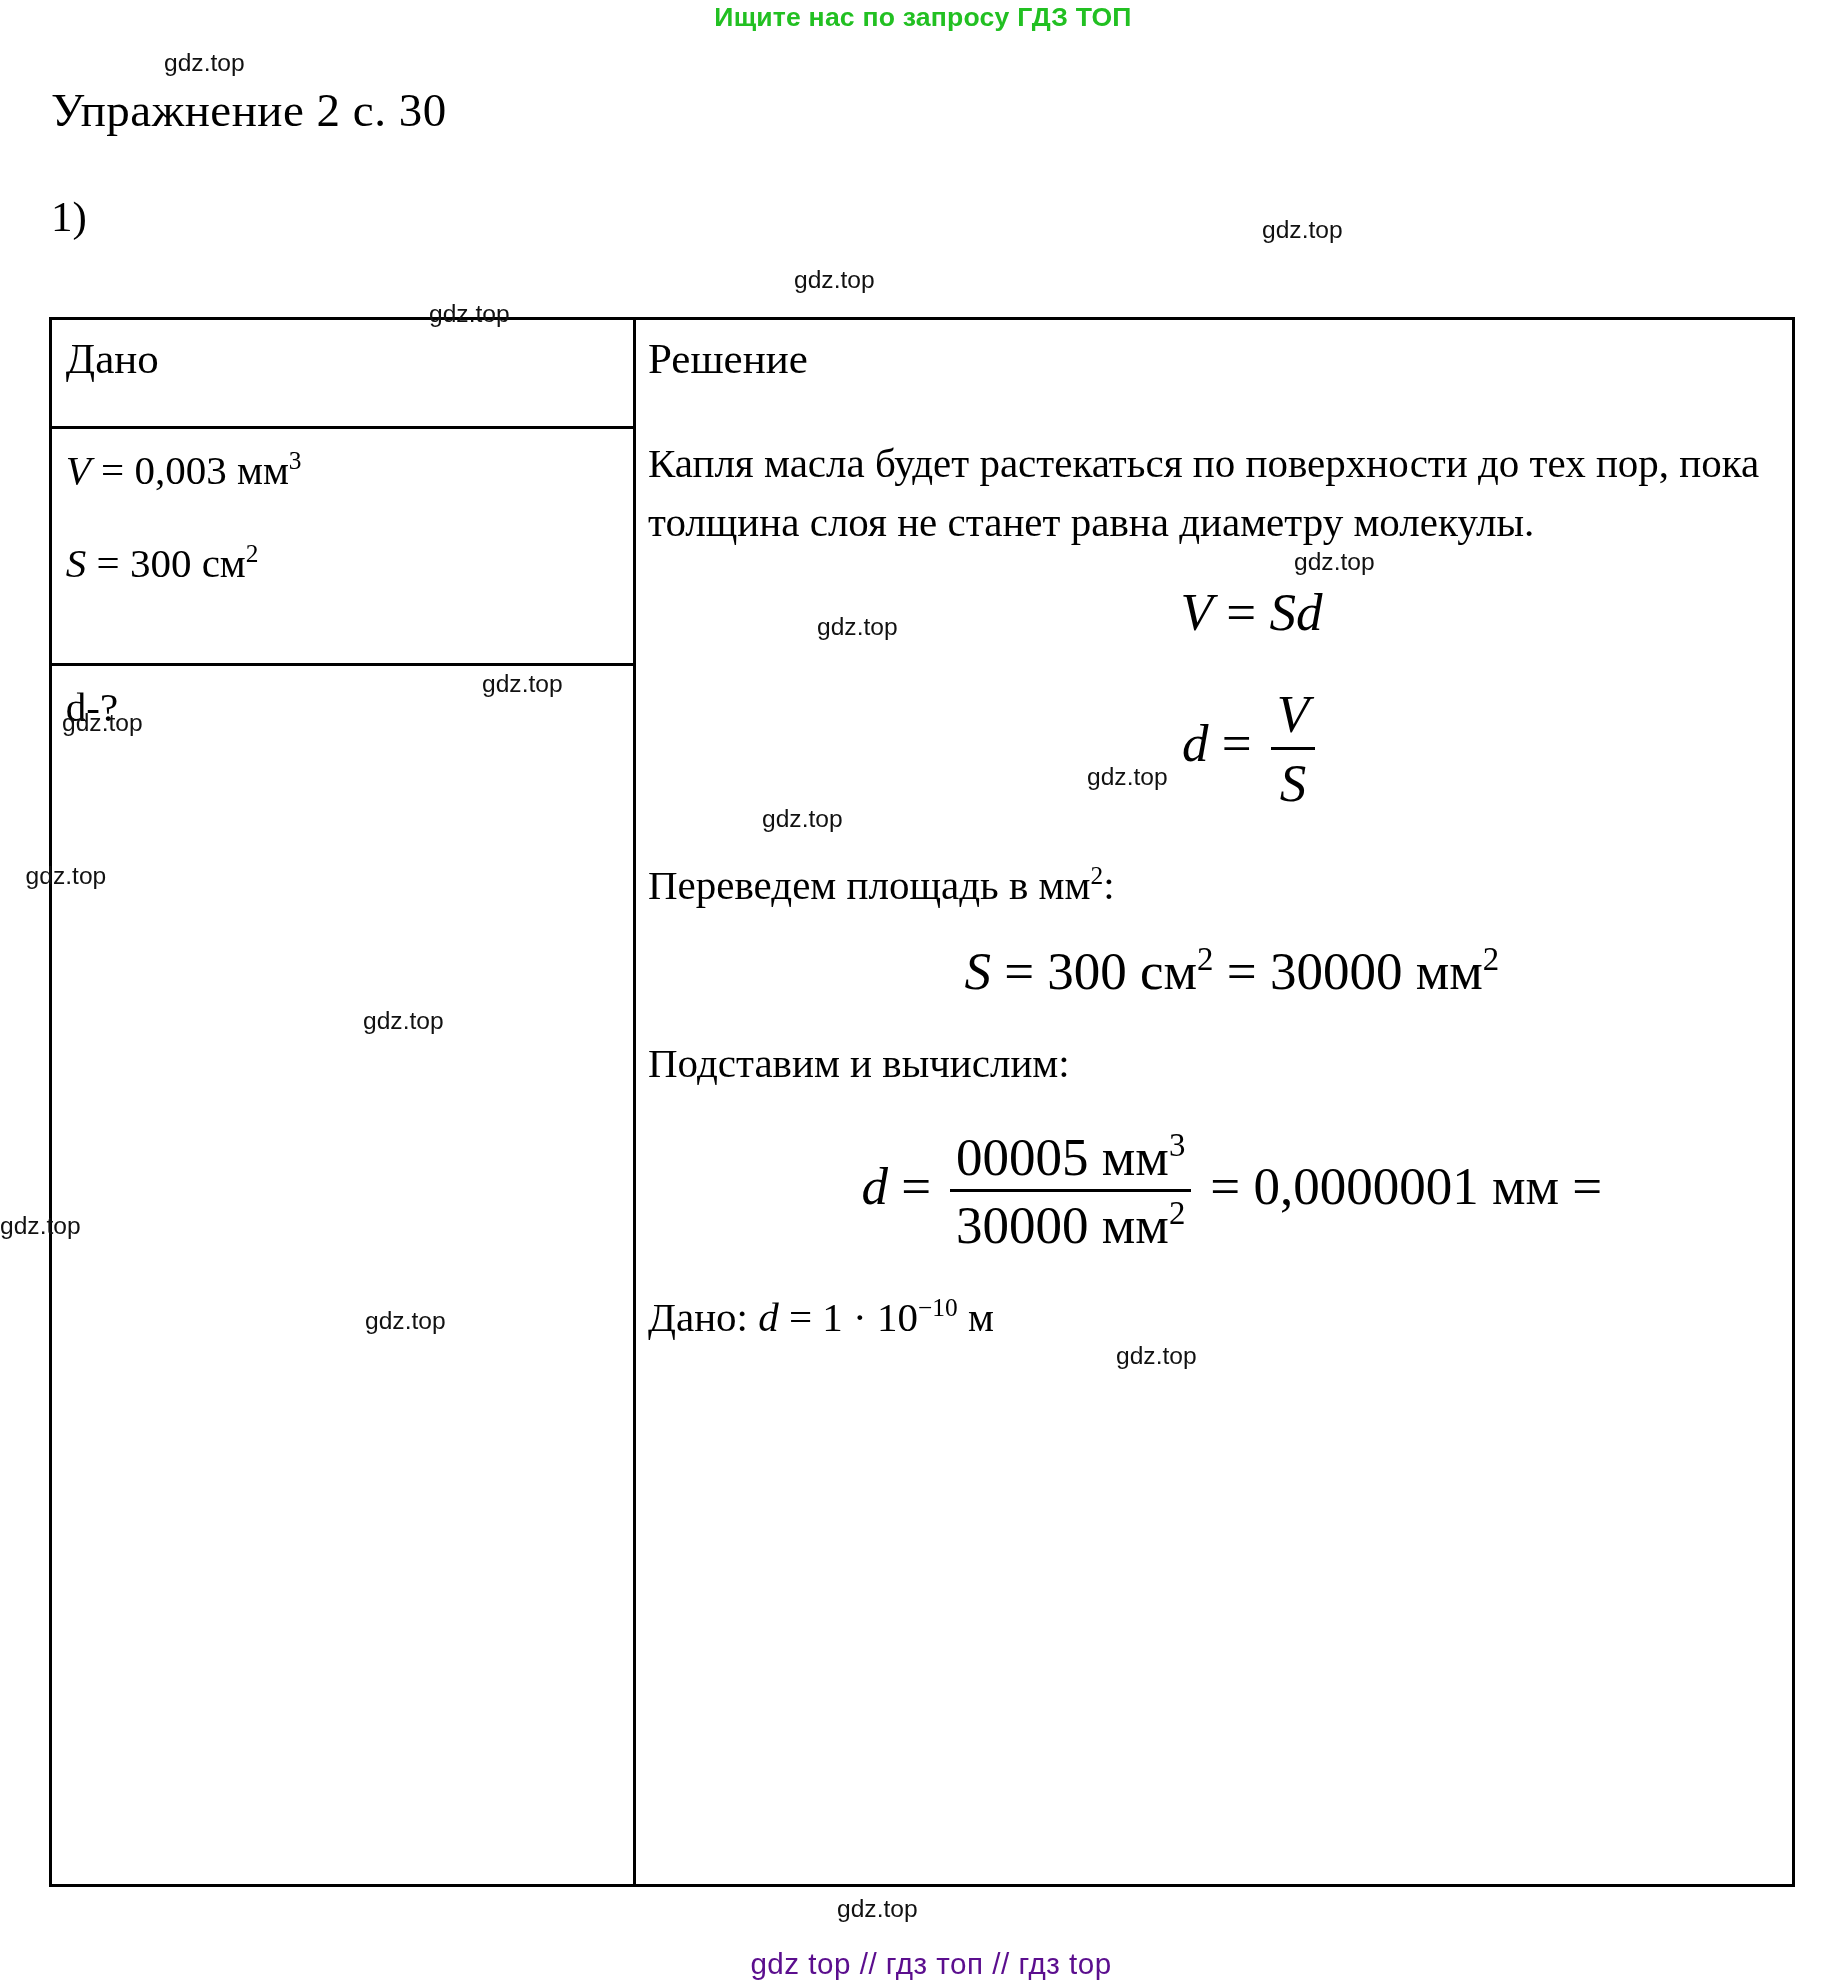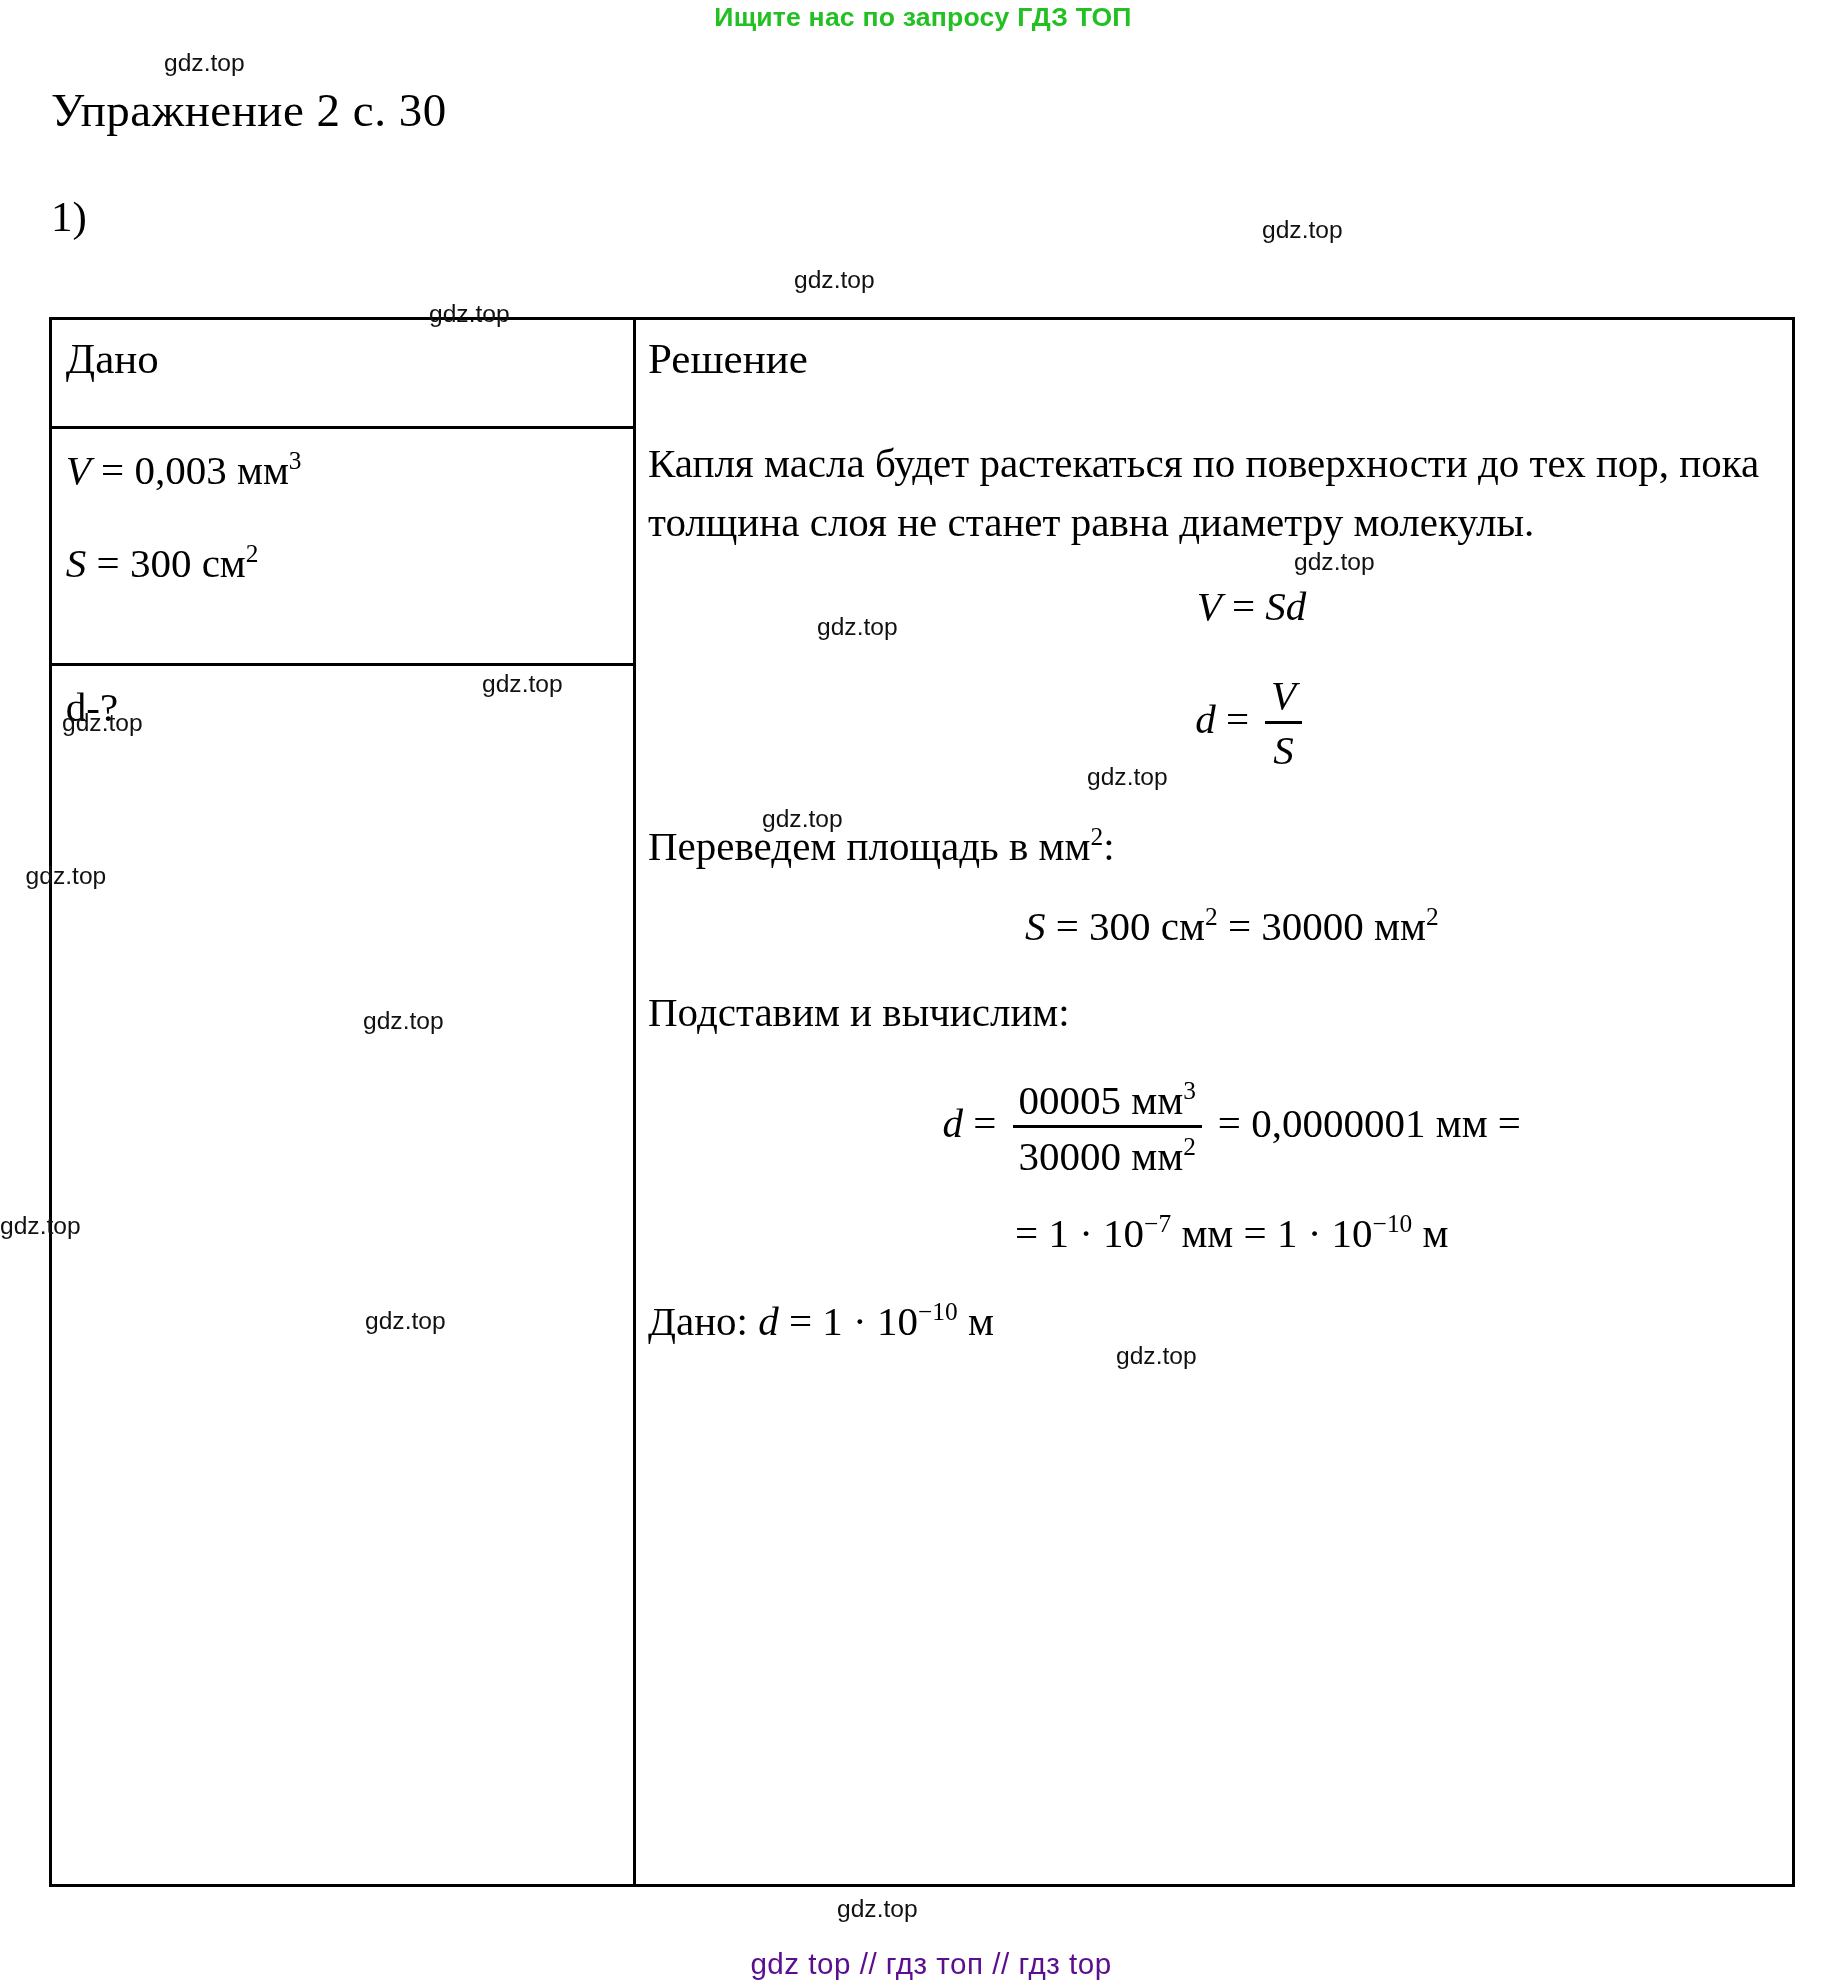--- a/index.html
+++ b/index.html
@@ -121,7 +121,7 @@
   .para.tight { margin-bottom: 13.8px; }
   .centered-eq {
     text-align: center;
-    font-size: 41px;
+    font-size: 53px;
     margin: 25.6px 0 33px 0;
   }
   .eq-shift-a { padding-left: 69px; }

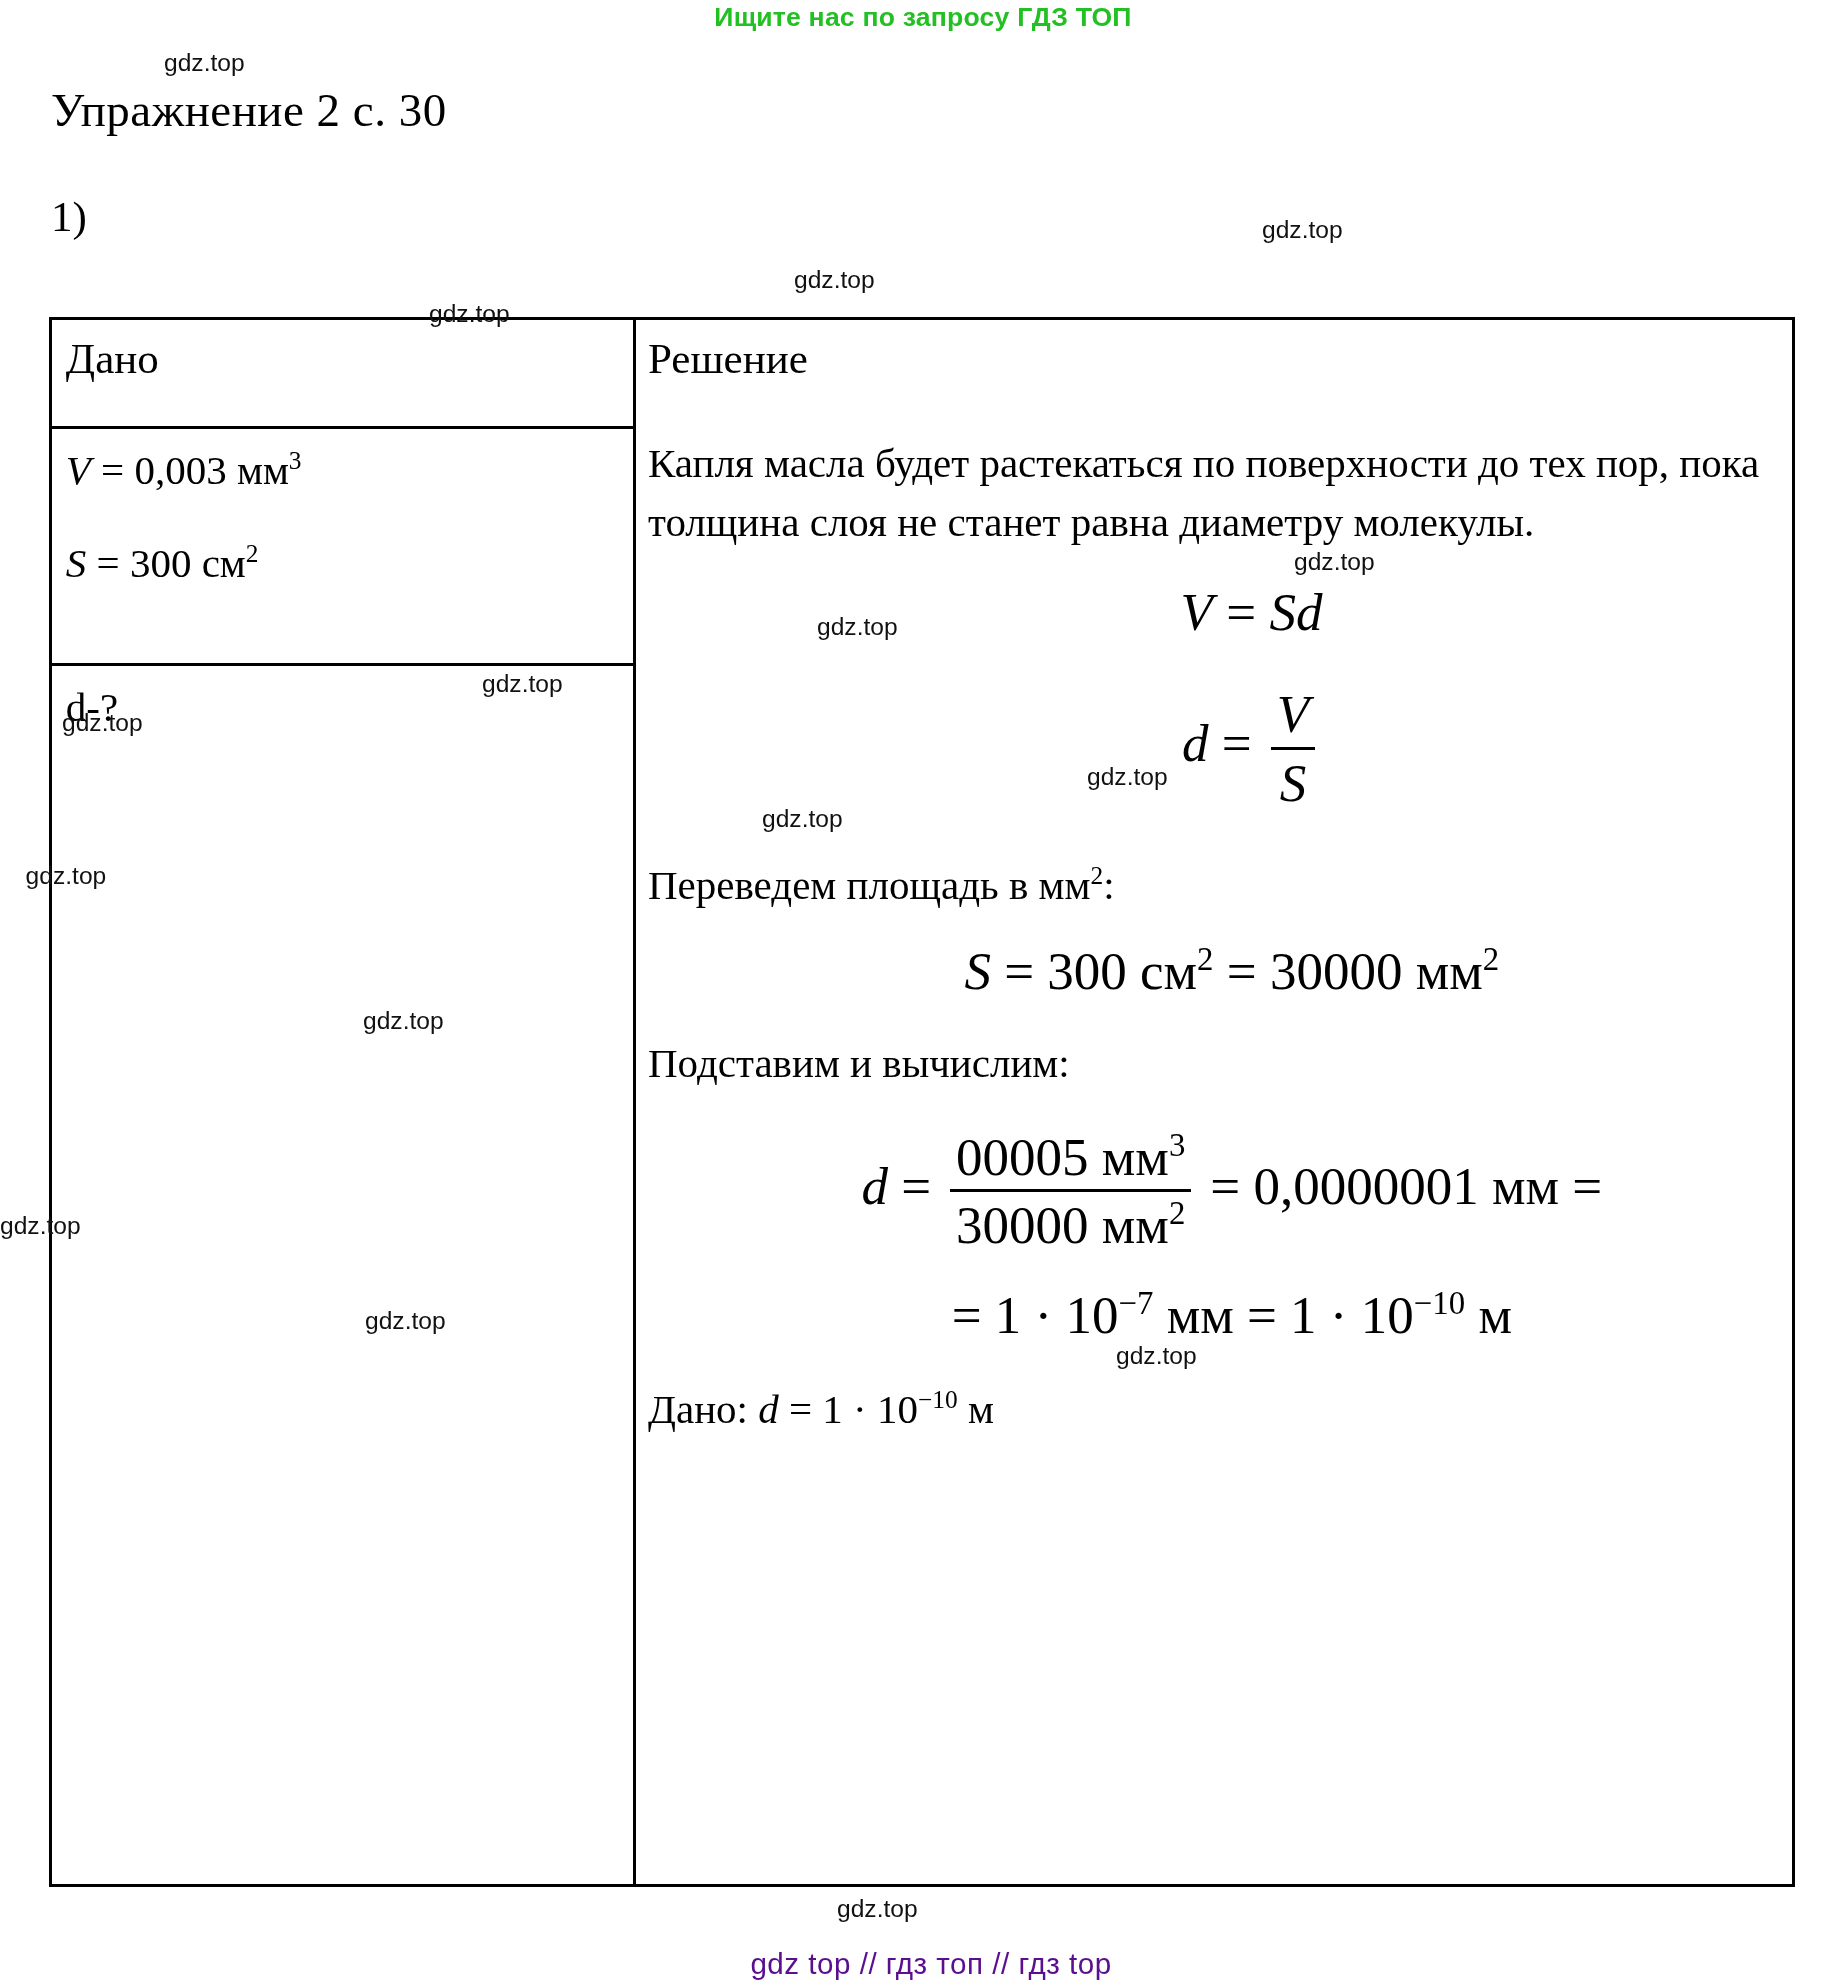--- a/index.html
+++ b/index.html
@@ -221,9 +221,6 @@
       <span class="mvar">d</span><span> = </span><span class="frac"><span class="num"><span>00005 мм</span><sup>3</sup></span><span class="den"><span>30000 мм</span><sup>2</sup></span></span><span> = 0,0000001 мм = </span>
     </div>
 
-    <div class="centered-eq eq-shift-b" style="margin-top:9.9px;margin-bottom:35px;">
-      <span> = 1 · 10</span><sup>−7</sup><span> мм = 1 · 10</span><sup>−10</sup><span> м</span>
-    </div>
 
     <p class="para" style="margin-top:33px;">
       <span>Дано: </span><span class="mvar">d</span><span> = 1 · 10</span><sup>−10</sup><span> м</span>

